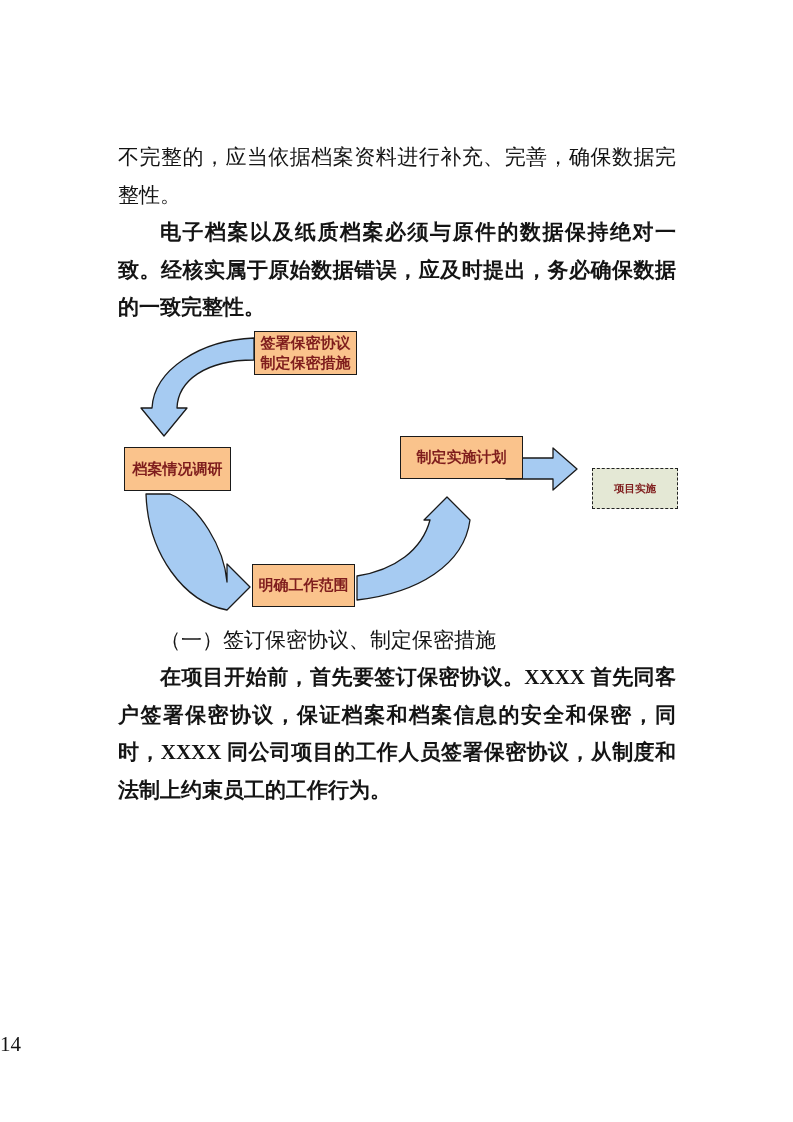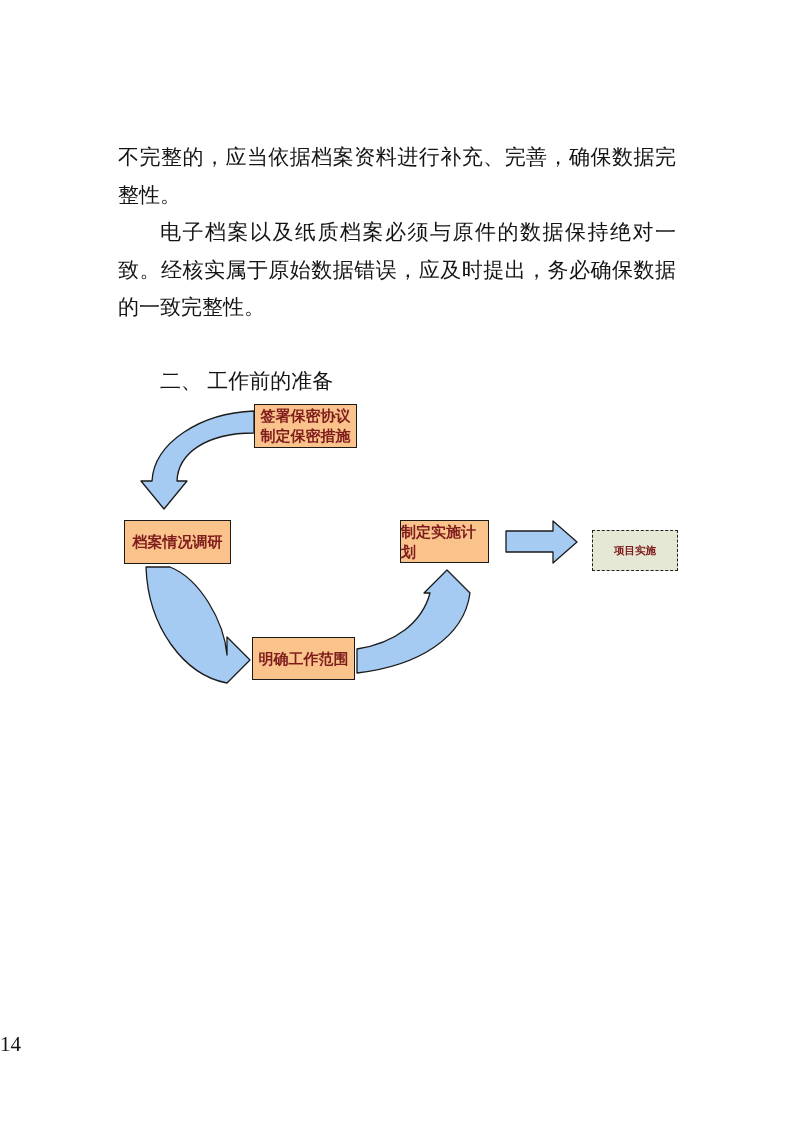--- a/index.html
+++ b/index.html
@@ -22,7 +22,7 @@
   }
   .body-text p{margin:0;}
   .spacer-top{height:99px;}
-  p.indent{text-indent:2em;}
+  p.indent{text-indent:2em;font-weight:bold;}
   h2{
     font-size:21px;
     font-weight:normal;

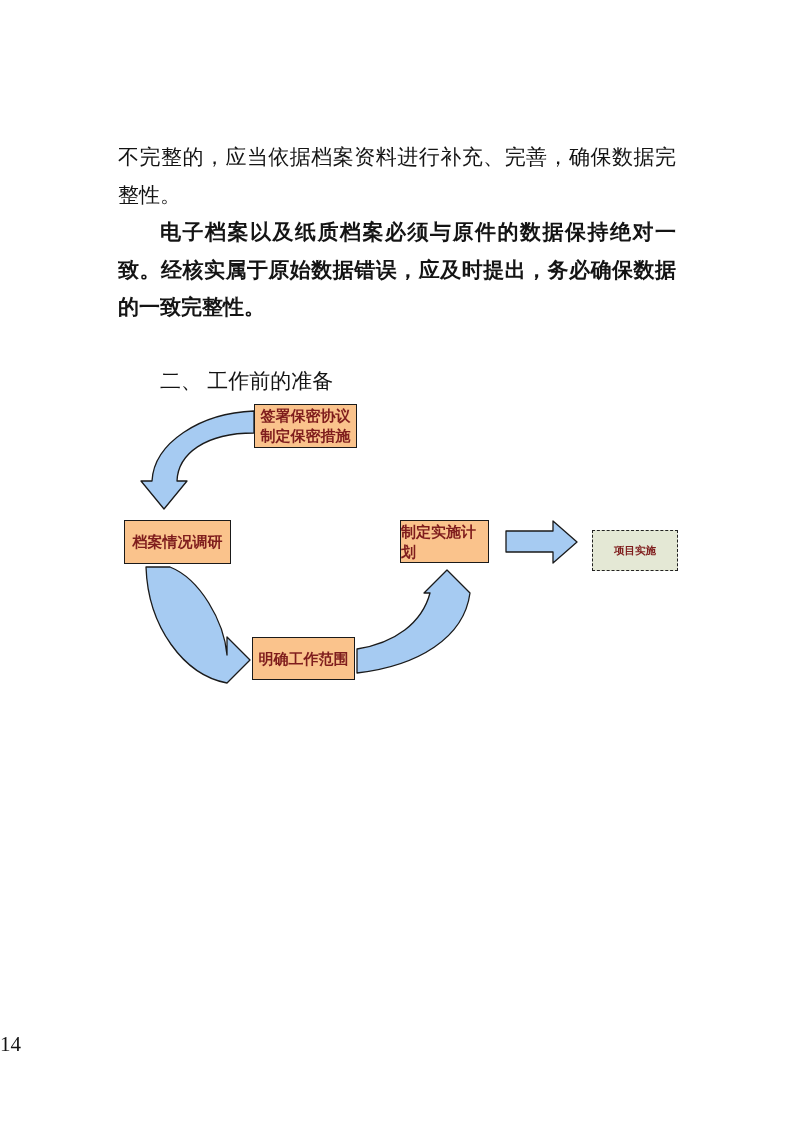--- a/index.html
+++ b/index.html
@@ -89,7 +89,6 @@
 
     <p class="indent">电子档案以及纸质档案必须与原件的数据保持绝对一致。经核实属于原始数据错误，应及时提出，务必确保数据的一致完整性。</p>
 
-    <h2 class="gap-sm">二、 工作前的准备</h2>
 
     <div class="flowchart">
 

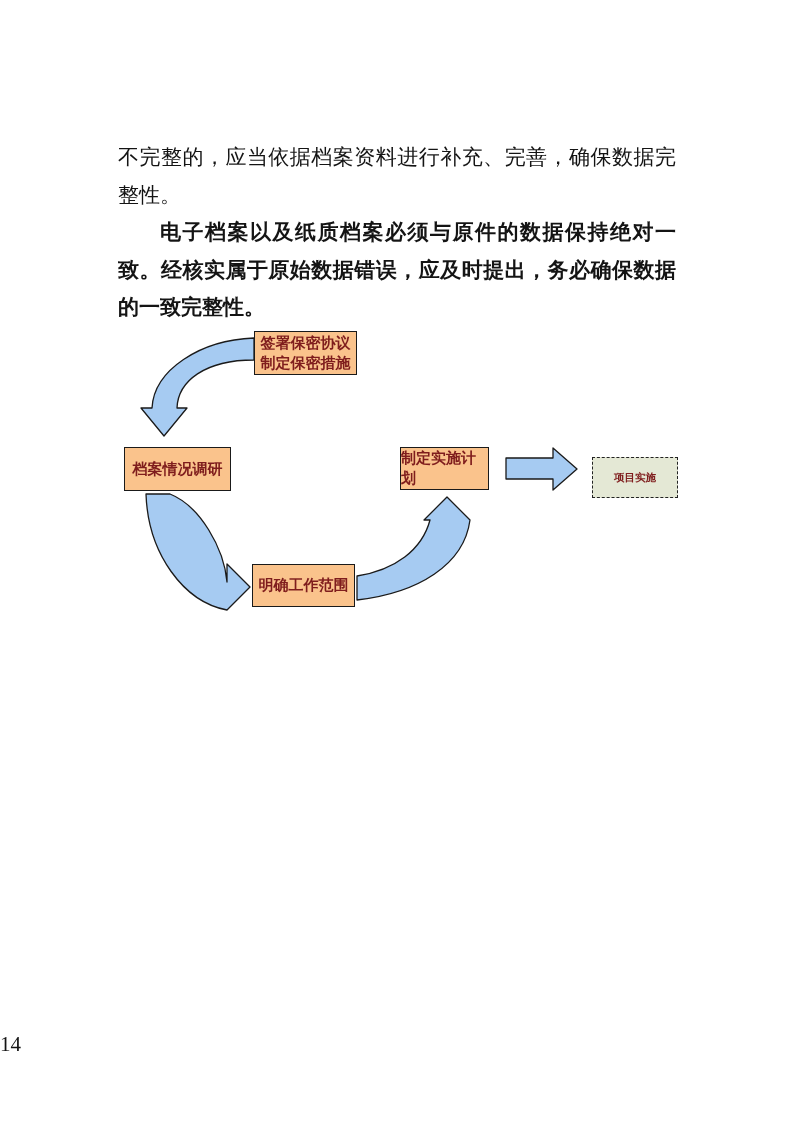--- a/index.html
+++ b/index.html
@@ -58,7 +58,7 @@
   }
   .node-sign  {left:254px;top:4px;  width:103px;height:44px;}
   .node-survey{left:124px;top:120px;width:107px;height:44px;}
-  .node-plan  {left:400px;top:120px;width:89px;height:43px;}
+  .node-plan  {left:400px;top:109px;width:123px;height:43px;}
   .node-scope {left:252px;top:237px;width:103px;height:43px;}
   .node-impl{
     left:592px;top:130px;width:86px;height:41px;

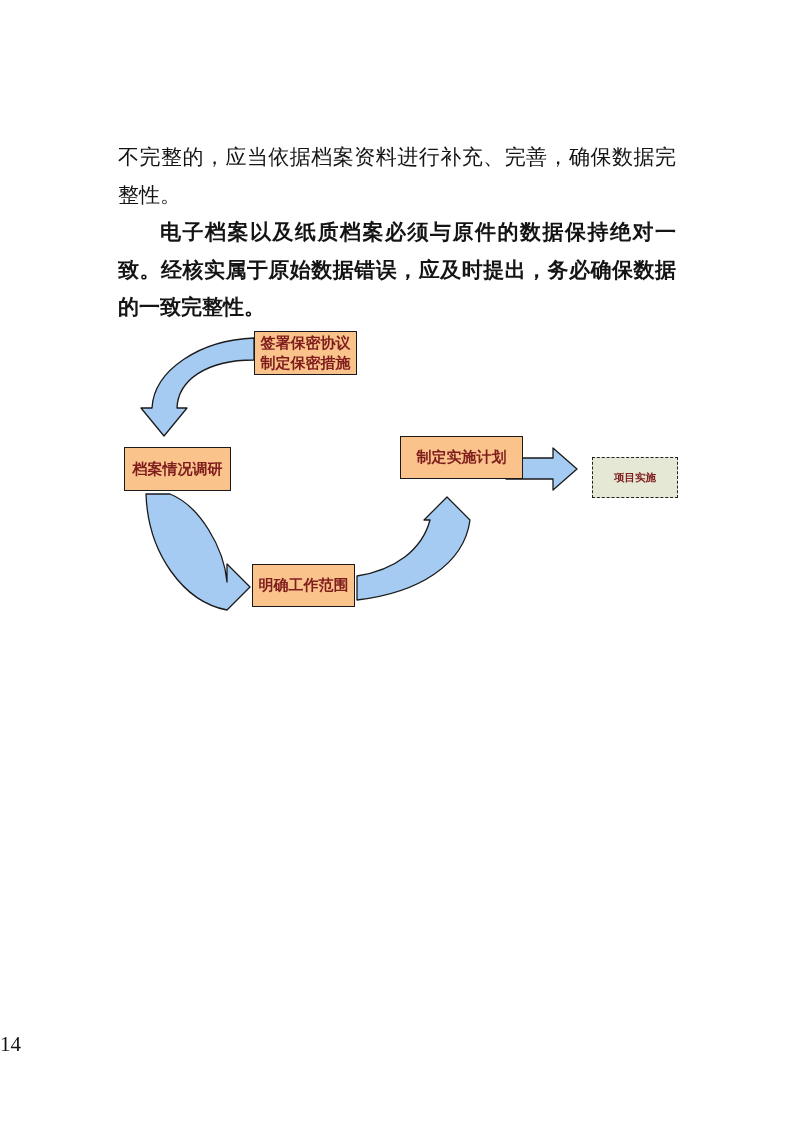--- a/index.html
+++ b/index.html
@@ -61,7 +61,7 @@
   .node-plan  {left:400px;top:109px;width:123px;height:43px;}
   .node-scope {left:252px;top:237px;width:103px;height:43px;}
   .node-impl{
-    left:592px;top:130px;width:86px;height:41px;
+    left:592px;top:141px;width:86px;height:41px;
     background:#E4E8D5;
     border:1.5px dashed #222;
     font-size:10.5px;

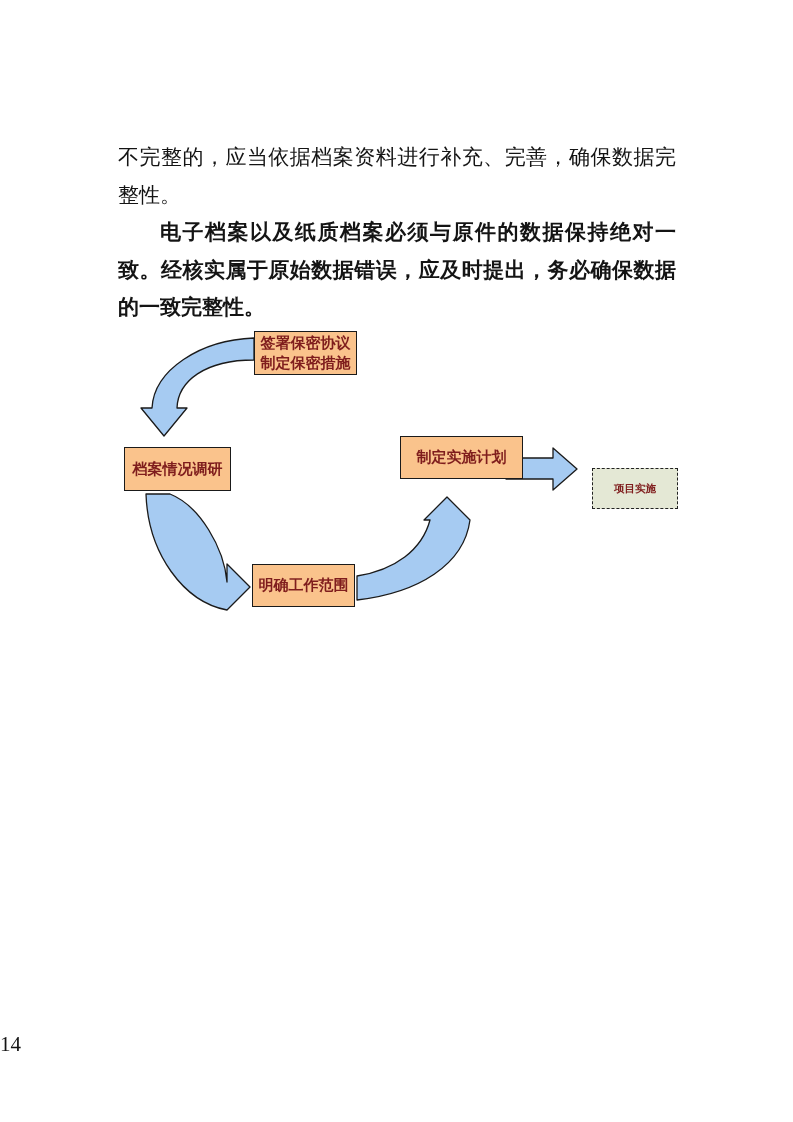--- a/index.html
+++ b/index.html
@@ -117,6 +117,7 @@
       <div class="node node-scope">明确工作范围</div>
     </div>
 
+    <h2 class="gap-xs">（一）签订保密协议、制定保密措施</h2>
 
 
   </div>

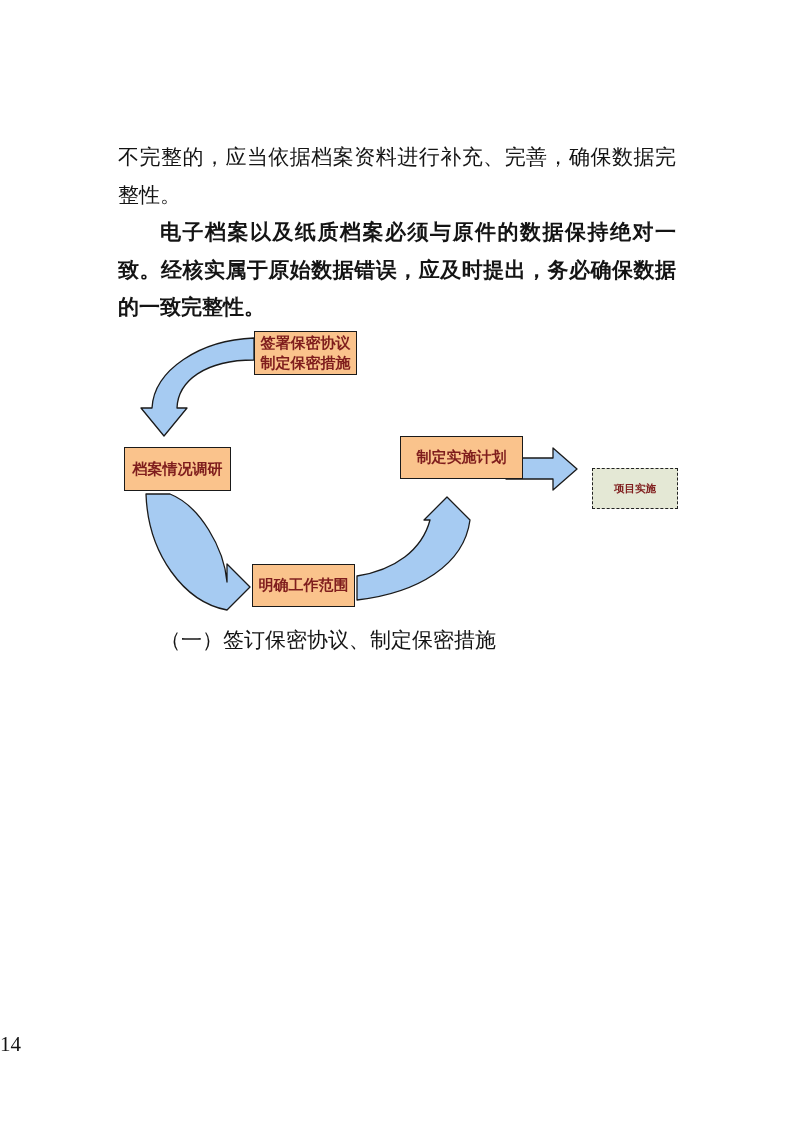--- a/index.html
+++ b/index.html
@@ -119,6 +119,7 @@
 
     <h2 class="gap-xs">（一）签订保密协议、制定保密措施</h2>
 
+    <p class="indent">在项目开始前，首先要签订保密协议。XXXX 首先同客户签署保密协议，保证档案和档案信息的安全和保密，同时，XXXX 同公司项目的工作人员签署保密协议，从制度和法制上约束员工的工作行为。</p>
 
   </div>
 

